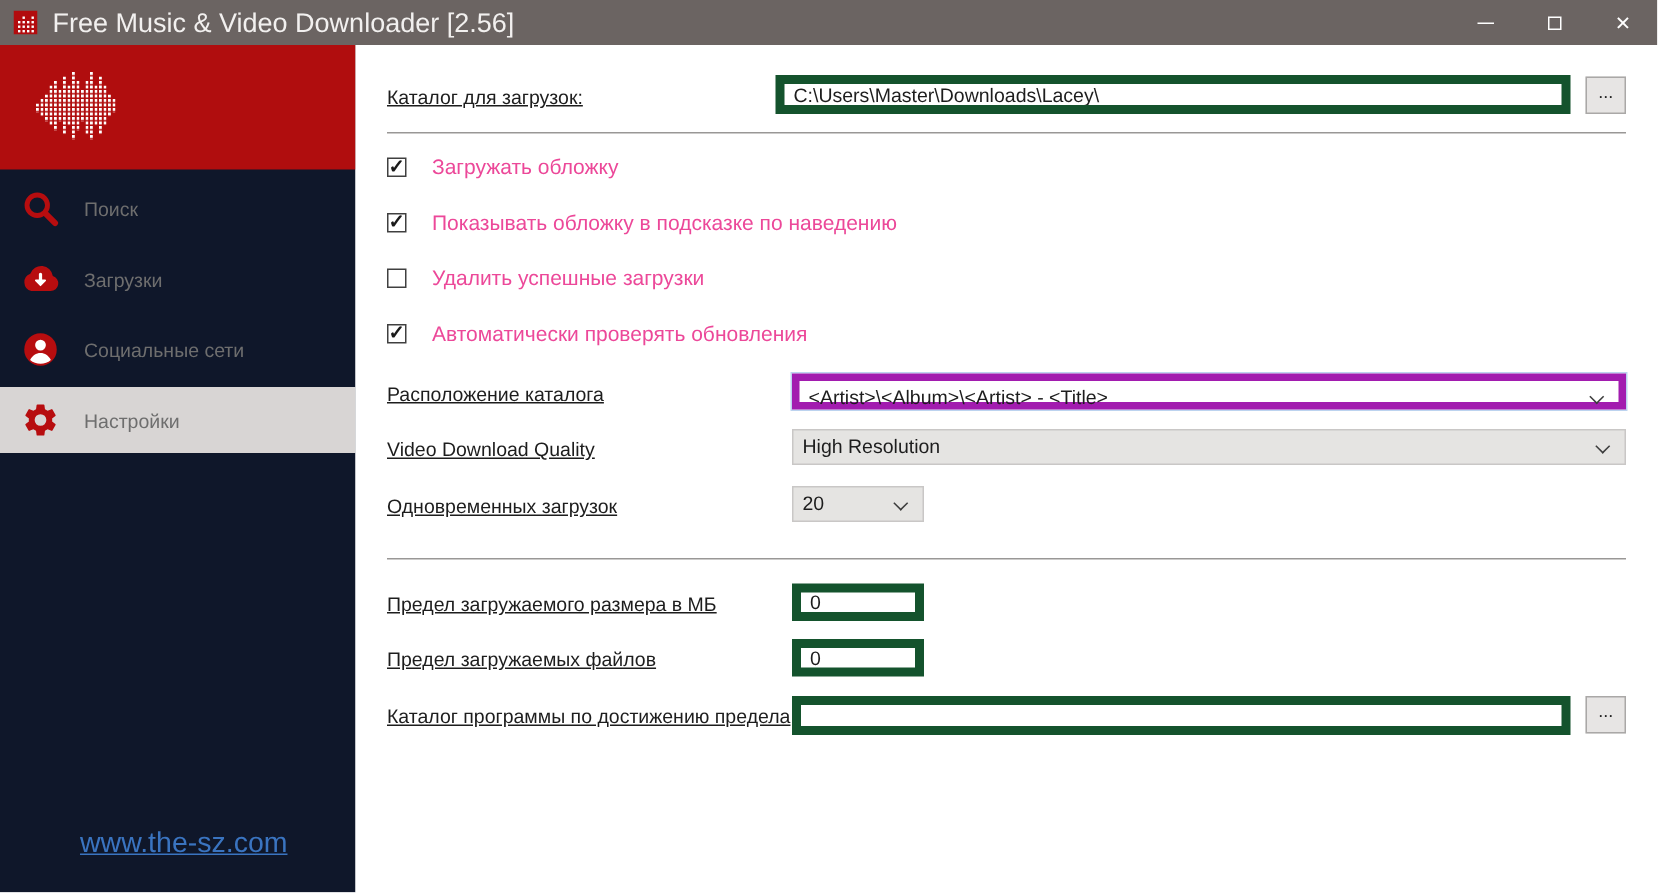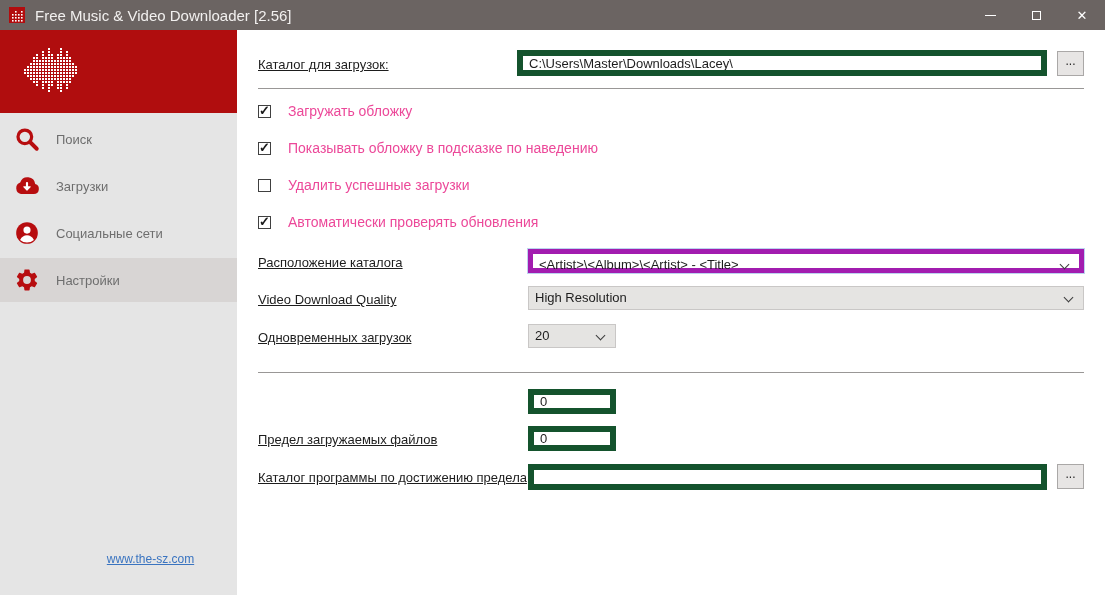--- a/index.html
+++ b/index.html
@@ -11,7 +11,7 @@
   .titlebar { position:absolute; left:0; top:0; width:1105px; height:30px;
               background:#6b6462; display:flex; align-items:center; }
   .app-icon { margin-left:9px; width:16px; height:16px; flex:0 0 auto; }
-  .title-text { color:#f2f0ef; font-size:15px; margin-left:10px; white-space:nowrap; }
+  .title-text { color:#f2f0ef; font-size:18px; margin-left:10px; white-space:nowrap; }
   .win-controls { position:absolute; right:0; top:0; height:30px; display:flex; }
   .win-btn { width:46px; height:30px; display:flex; align-items:center; justify-content:center; }
   .min-bar { width:11px; height:1px; background:#fff; }

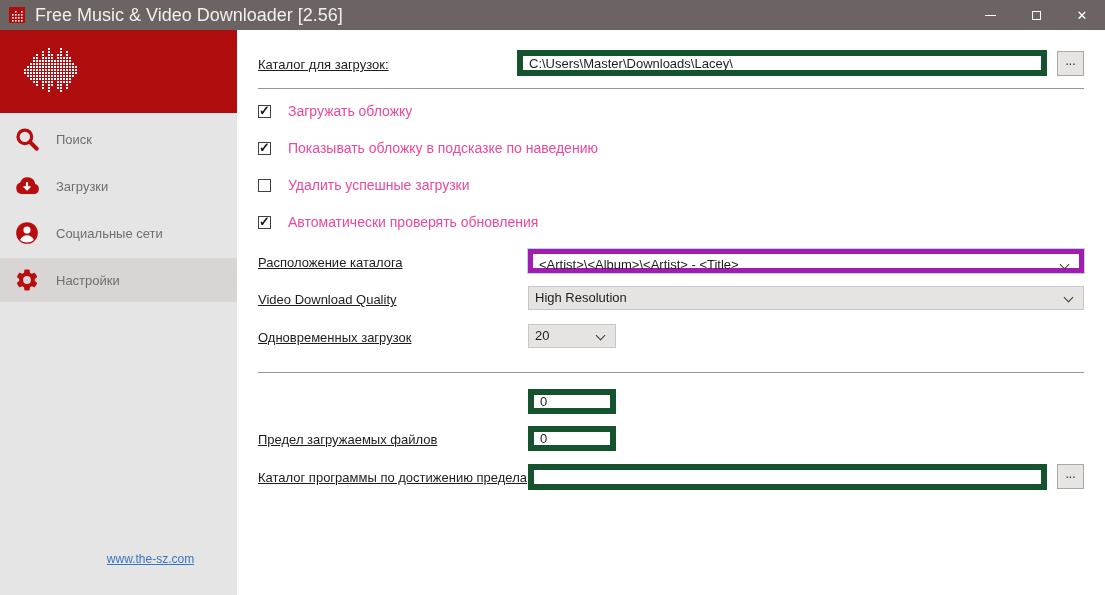--- a/index.html
+++ b/index.html
@@ -19,7 +19,7 @@
   .close-glyph { color:#fff; font-size:13px; line-height:1; }
 
   
-  .sidebar { position:absolute; left:0; top:30px; width:237px; height:565px; background:#e5e5e5; }
+  .sidebar { position:absolute; left:0; top:30px; width:237px; height:565px; background:#0f172a; }
   .logo-block { position:absolute; left:0; top:0; width:237px; height:83px; background:#b00d0e; }
   .logo-wave { position:absolute; left:24px; top:18px; }
   .nav-item { position:absolute; left:0; width:237px; height:44px; display:flex; align-items:center; cursor:default; }

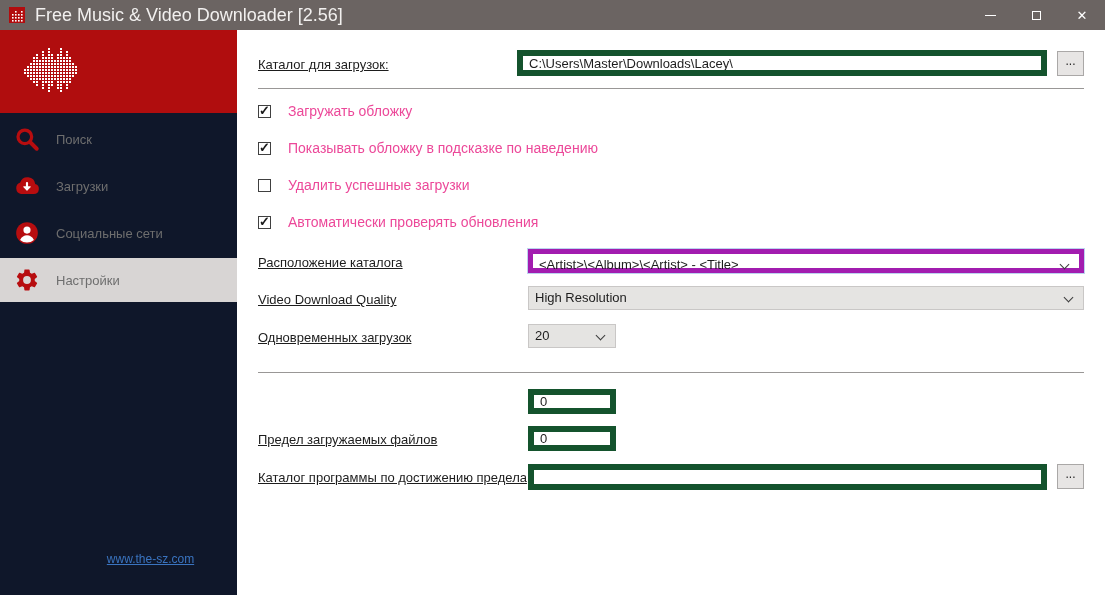--- a/index.html
+++ b/index.html
@@ -207,6 +207,7 @@
 
     <div class="divider" style="top:342px"></div>
 
+    <span class="lbl" style="left:21px; top:365px">Предел загружаемого размера в МБ</span>
     <input class="txt-input" style="left: 291px; top: 359px; width: 88px; height: 25px;" value="0">
 
     <span class="lbl" style="left:21px; top:402px">Предел загружаемых файлов</span>

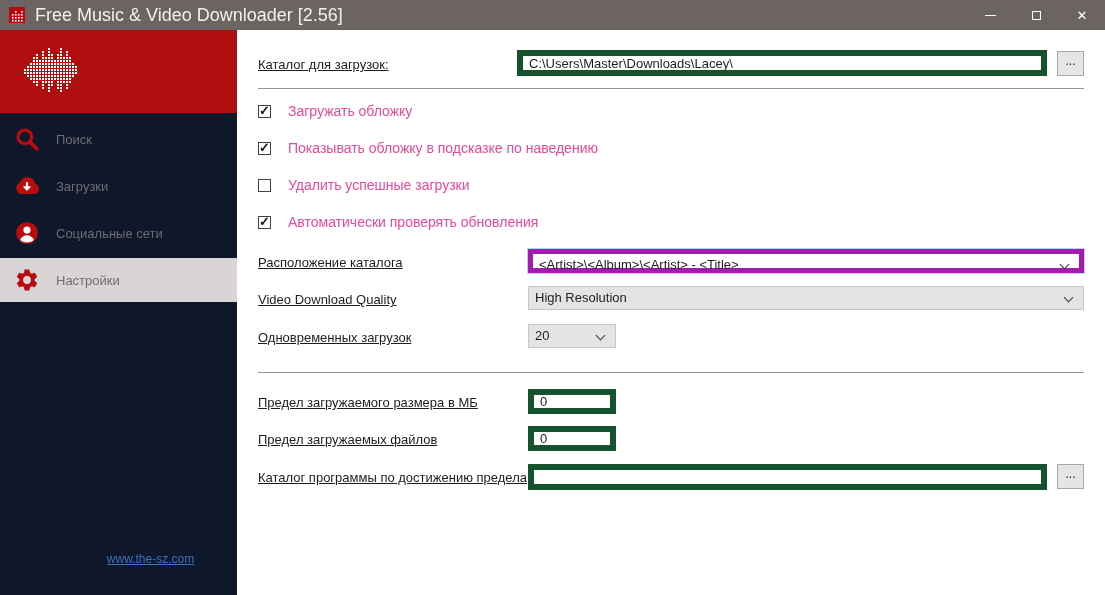--- a/index.html
+++ b/index.html
@@ -27,7 +27,7 @@
   .nav-icon { width:26px; height:26px; margin-left:14px; flex:0 0 auto; }
   .nav-label { margin-left:16px; font-size:13px; color:#6e6e6e; }
   .site-link { position:absolute; left:0; top:522px; width:245px; text-align:center;
-               font-size:12px; color:#3a74c0; text-decoration:underline; cursor:pointer;margin-left:28px; }
+               font-size:19px; color:#3a74c0; text-decoration:underline; cursor:pointer; }
 
   
   .main { position:absolute; left:237px; top:30px; width:868px; height:565px; background:#fff; }

